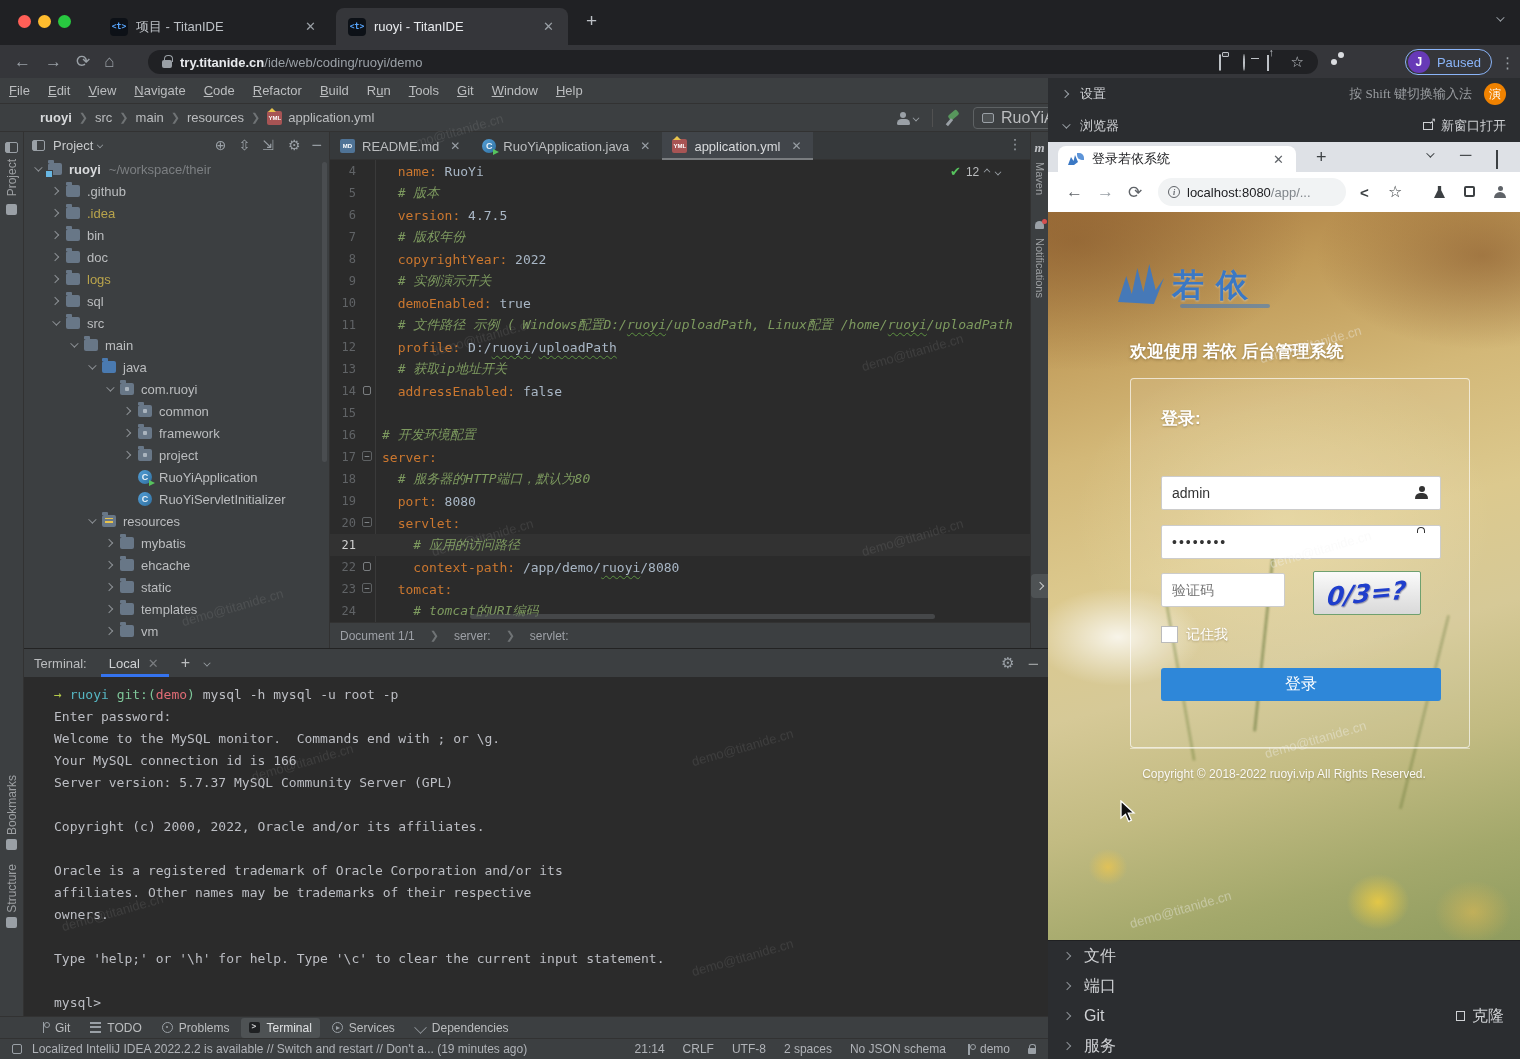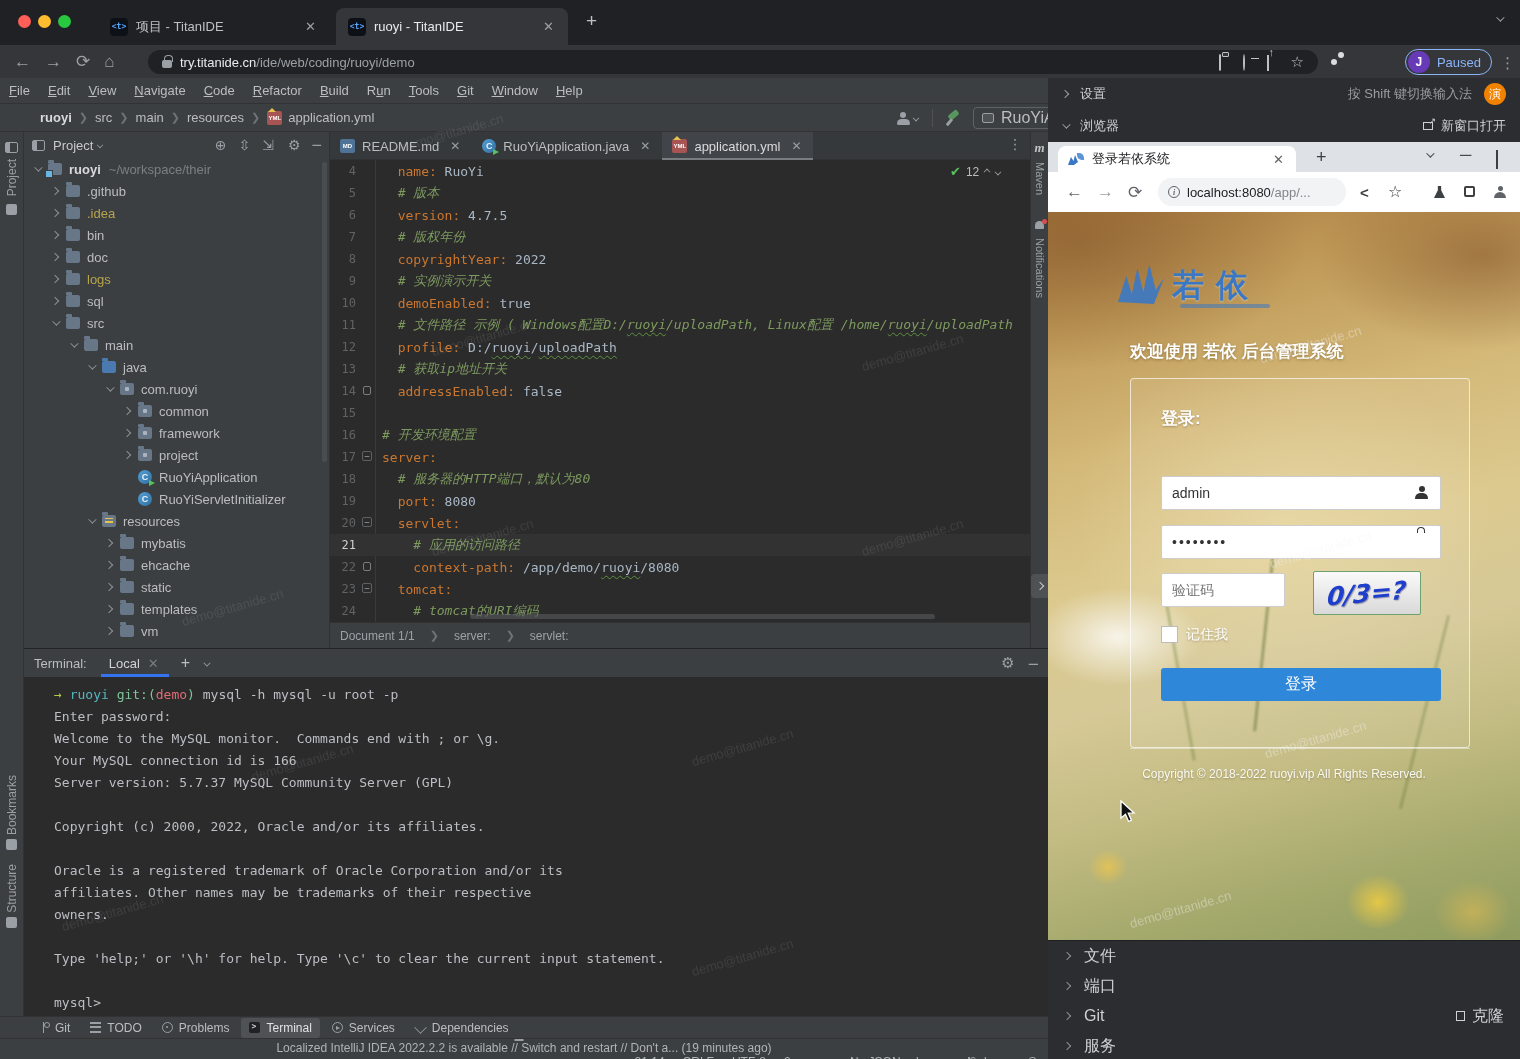--- a/index.html
+++ b/index.html
@@ -294,7 +294,7 @@
   </div>
   <div id="omnibox">
     <span class="lock"></span>
-    <span style="font-weight:normal">try.titanide.cn</span>
+    <span style="font-weight:bold">try.titanide.cn</span>
     <span style="color:#9aa0a6">/ide/web/coding/ruoyi/demo</span>
     <span class="ob-ic" style="margin-left:auto"><span class="clip"></span></span>
     <span class="ob-ic"><span class="keyic"></span></span>

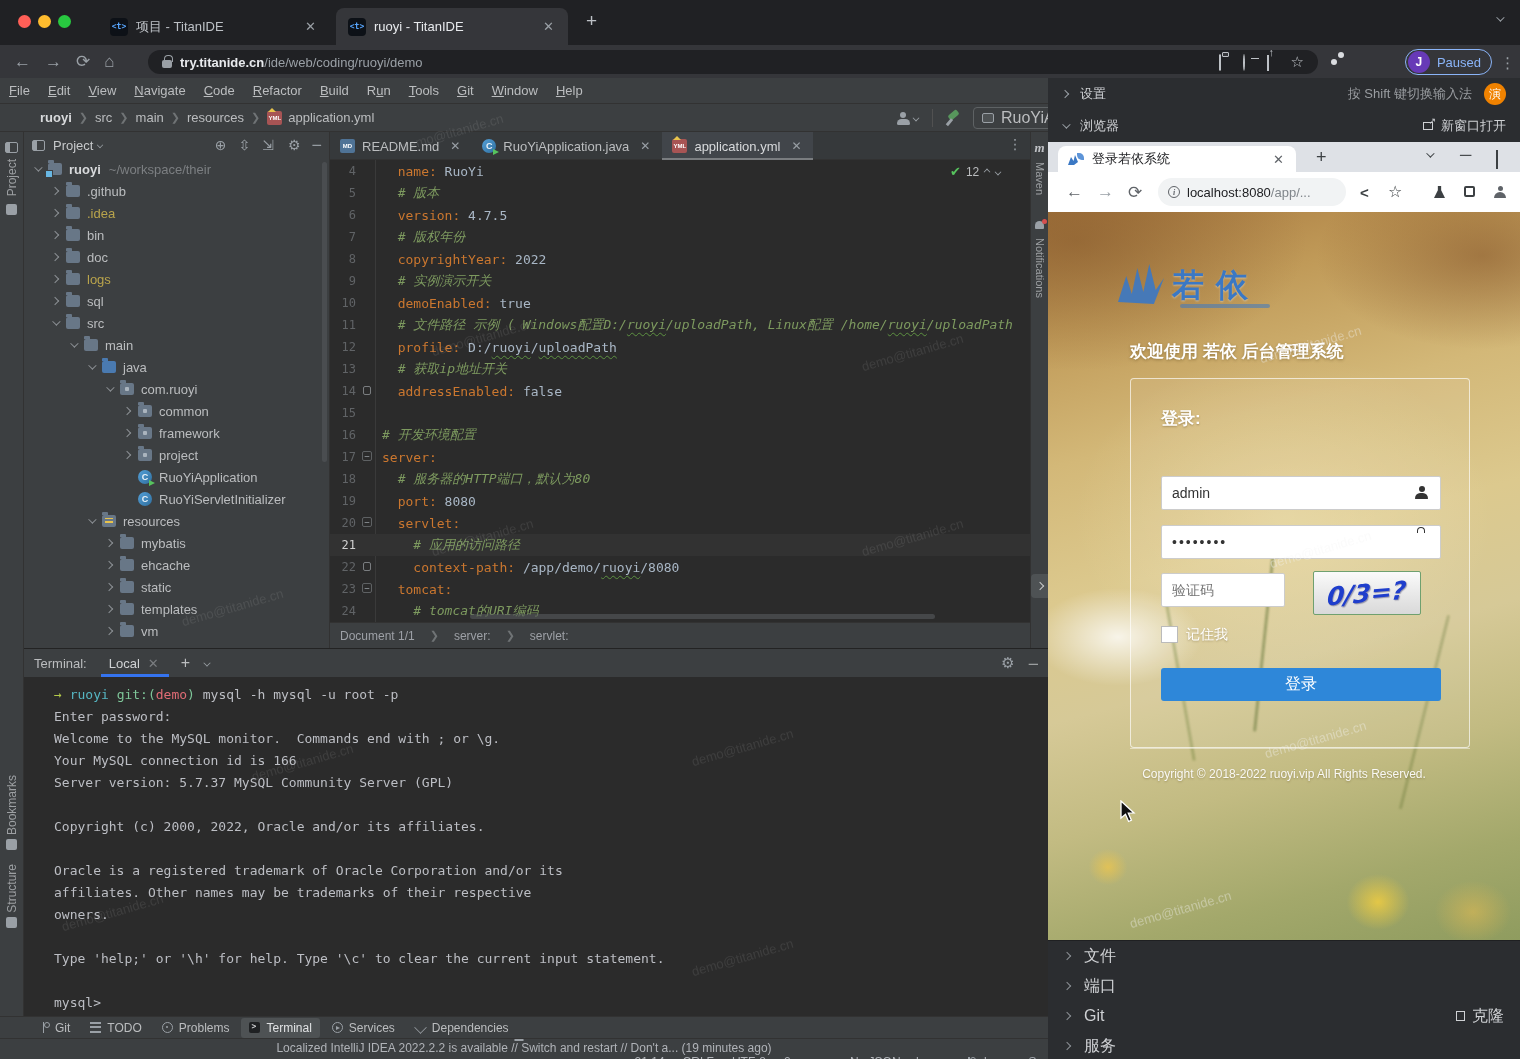--- a/index.html
+++ b/index.html
@@ -187,7 +187,7 @@
   
   #rpanel{left:1048px;top:78px;width:472px;height:981px;background:#2b2d30;color:#cfd1d4;font-size:13px;}
   .prow{height:30px;display:flex;align-items:center;padding:0 14px;gap:12px;}
-  .hint{margin-left:auto;color:#9a9da1;}
+  .hint{margin-left:auto;color:#9a9da1;font-family:Liberation Serif, serif;}
   .badge{width:22px;height:22px;border-radius:50%;background:#f08200;color:#fff;font-size:12px;
          text-align:center;line-height:22px;flex:0 0 22px;}
   .popout{width:10px;height:8px;border:1.3px solid #cfd1d4;position:relative;}

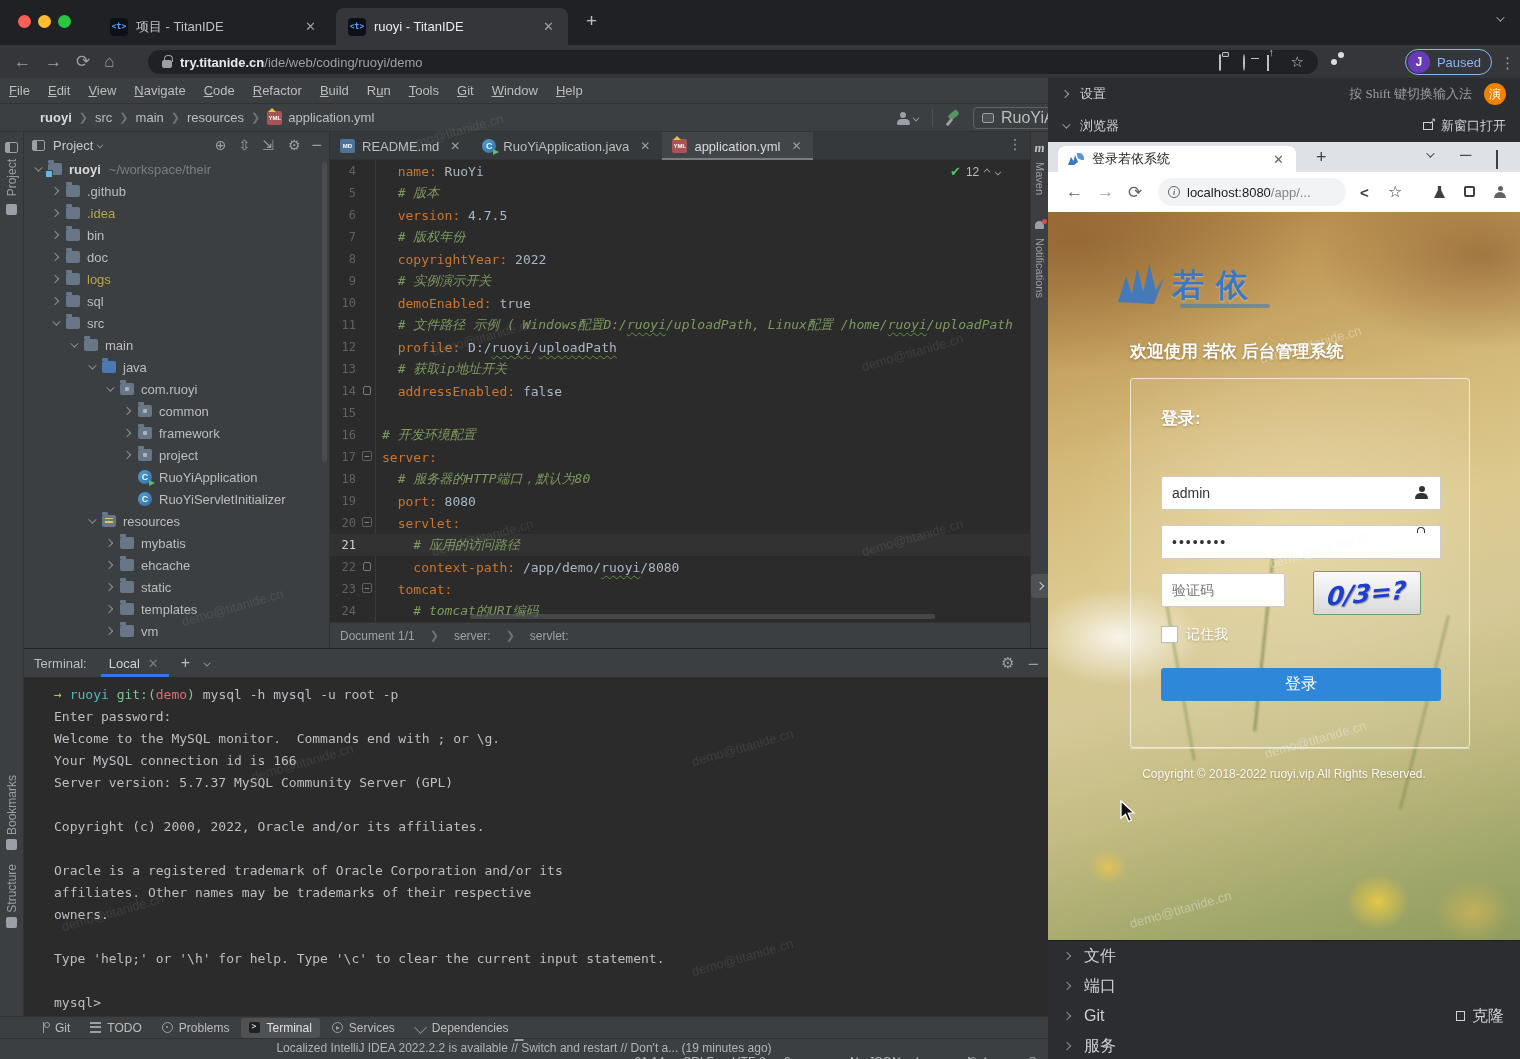--- a/index.html
+++ b/index.html
@@ -178,7 +178,7 @@
        border-top:2.5px solid transparent;border-bottom:2.5px solid transparent;}
   .twi.dep{border-left:1.5px solid #9aa0a6;border-bottom:1.5px solid #9aa0a6;transform:rotate(-45deg) scale(.8);}
   #statusbar{left:0;top:1038px;width:1048px;height:21px;background:#3c3f41;border-top:1px solid #323232;
-             display:flex;align-items:center;font-size:12px;color:#b0b3b8;padding:0 12px;flex-direction:column;}
+             display:flex;align-items:center;font-size:12px;color:#b0b3b8;padding:0 12px;}
   .sb-ic{width:10px;height:10px;border:1.5px solid #9aa0a6;border-radius:2px;margin-right:10px;}
   #sbright{margin-left:auto;display:flex;align-items:center;gap:18px;}
   .locksm{position:relative;width:8px;height:6px;background:#9aa0a6;border-radius:1px;margin-top:3px;}

